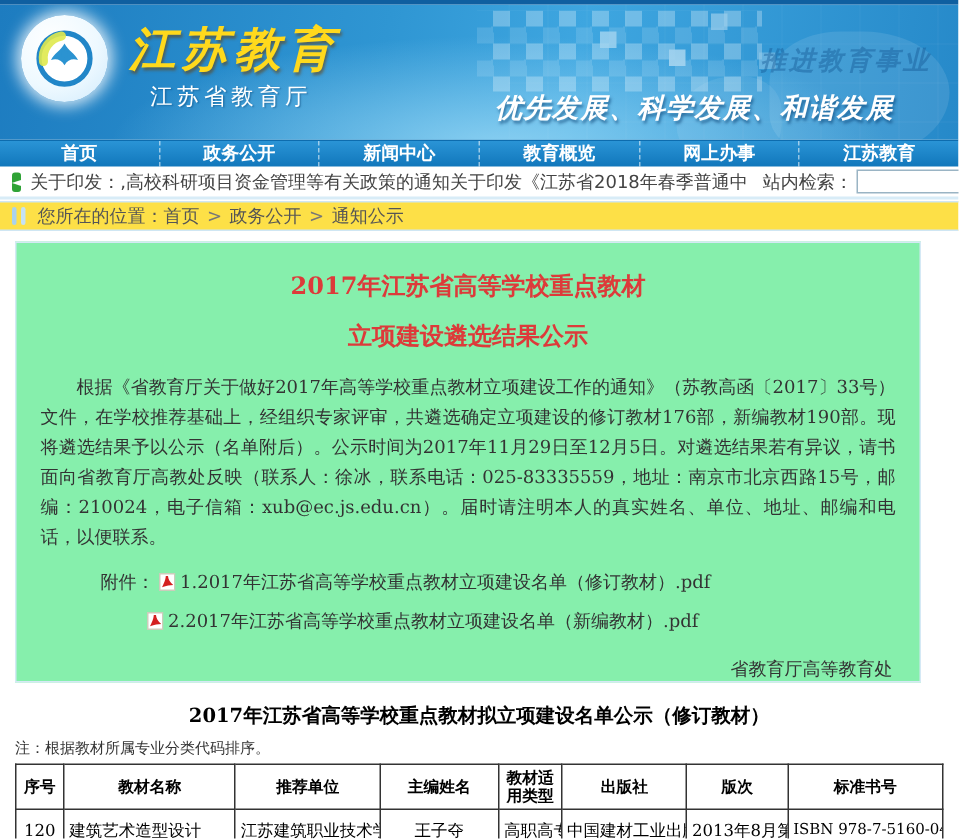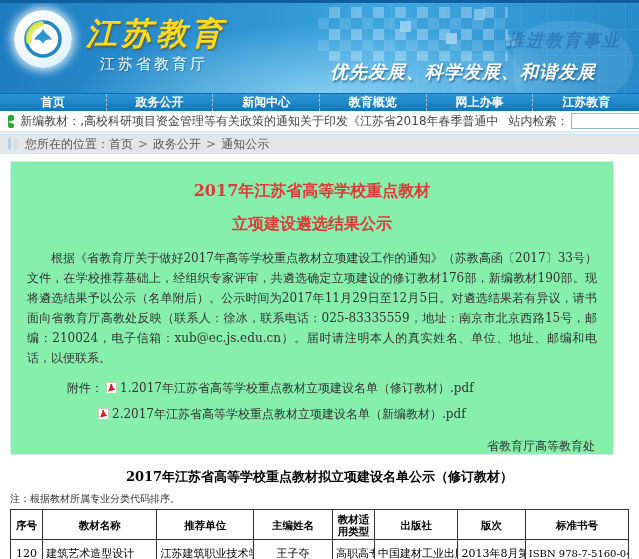--- a/index.html
+++ b/index.html
@@ -149,7 +149,7 @@
 
 <div class="ticker">
   <span class="speaker-icon">◄</span>
-  <span class="ticker-label">新编教材：</span>
+  <span class="ticker-label">关于印发：</span>
   <span class="ticker-news">,高校科研项目资金管理等有关政策的通知</span>
   <div class="ticker-right">
     <span class="ticker-news2">关于印发《江苏省2018年春季普通中</span>

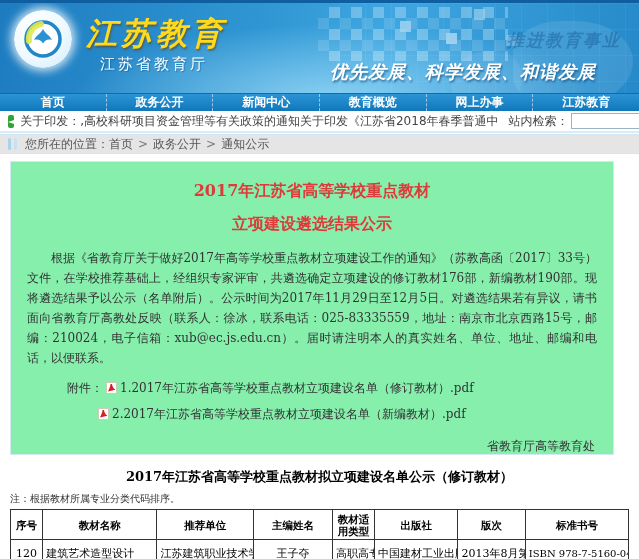--- a/index.html
+++ b/index.html
@@ -70,7 +70,7 @@
 
   
   .crumb-bar { margin-top:1px; height:20px; display:flex; align-items:center;
-    background:#e5e5e5; border-top:1px solid #cfe6f3; border-bottom:1px solid #cfe6f3;
+    background:#fde047; border-top:1px solid #cfe6f3; border-bottom:1px solid #cfe6f3;
     font-size:12px; color:#555; padding:0 8px; }
   .crumb-deco { width:3px; height:12px; background:#a9d2ec; border-radius:2px; margin-right:3px; }
   .crumb-deco.d2 { margin-right:8px; background:#c5e2f4; }

